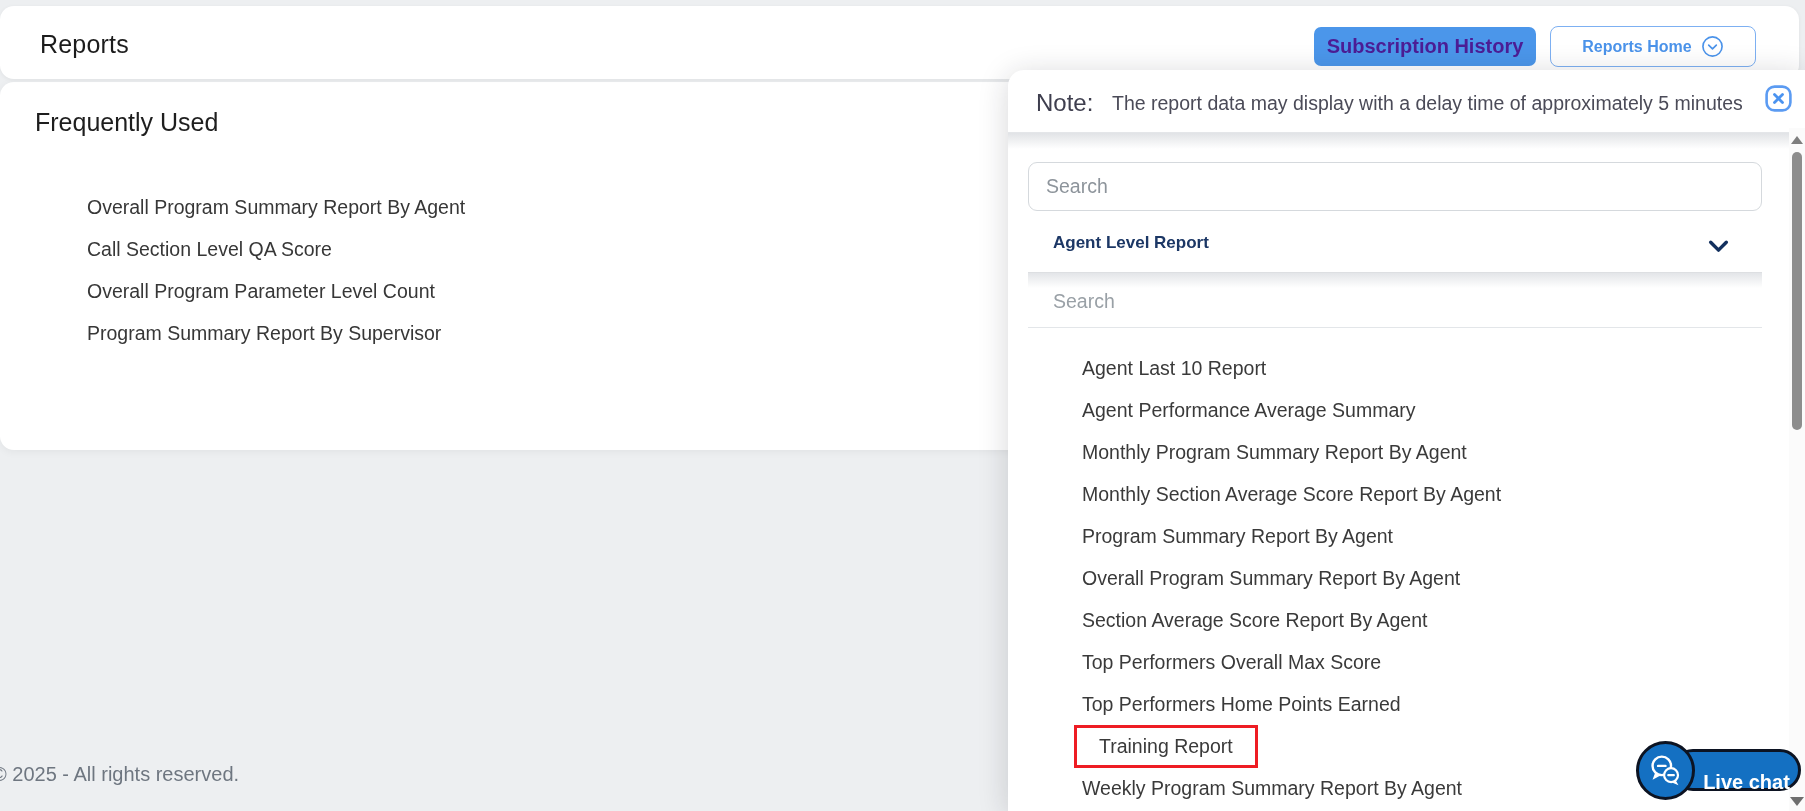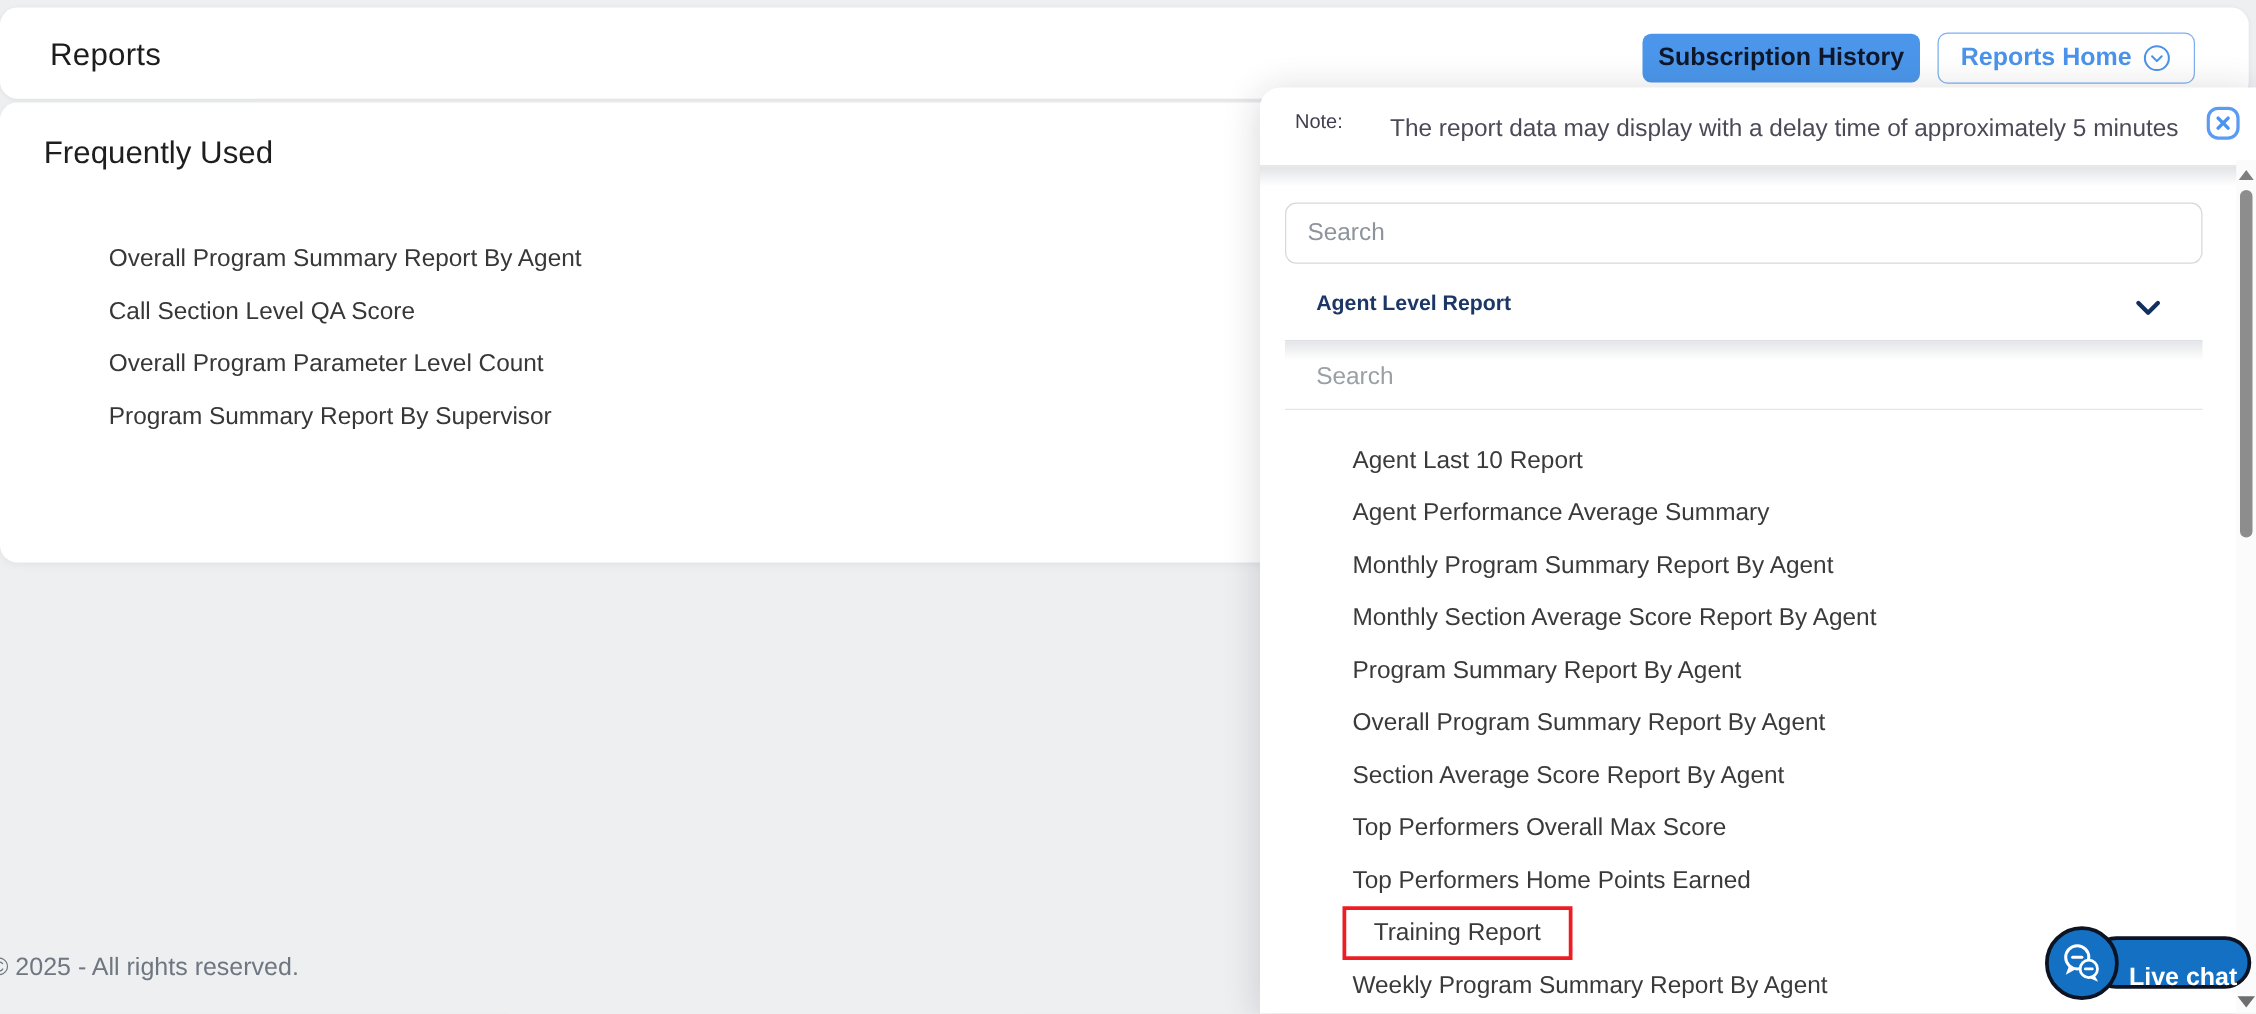--- a/index.html
+++ b/index.html
@@ -14,7 +14,7 @@
     background:#fff; border-radius:14px; box-shadow:0 1px 4px rgba(0,0,0,.06); z-index:2; }
   .topbar-title { position:absolute; left:40px; top:24px; font-size:25px; color:#1c1c1c; font-weight:500; letter-spacing:.2px; }
   .btn-sub { position:absolute; left:1314px; top:21px; width:222px; height:39px;
-    background:#4b96ea; border:none; border-radius:7px; color:#0f172a; font-size:20px; font-weight:600;
+    background:#4b96ea; border:none; border-radius:7px; color:#4c1d95; font-size:20px; font-weight:600;
     font-family:inherit; cursor:pointer; }
   .btn-home { position:absolute; left:1550px; top:20px; width:206px; height:41px;
     background:#fff; border:1.5px solid #7db0f2; border-radius:8px; color:#4b93ea;

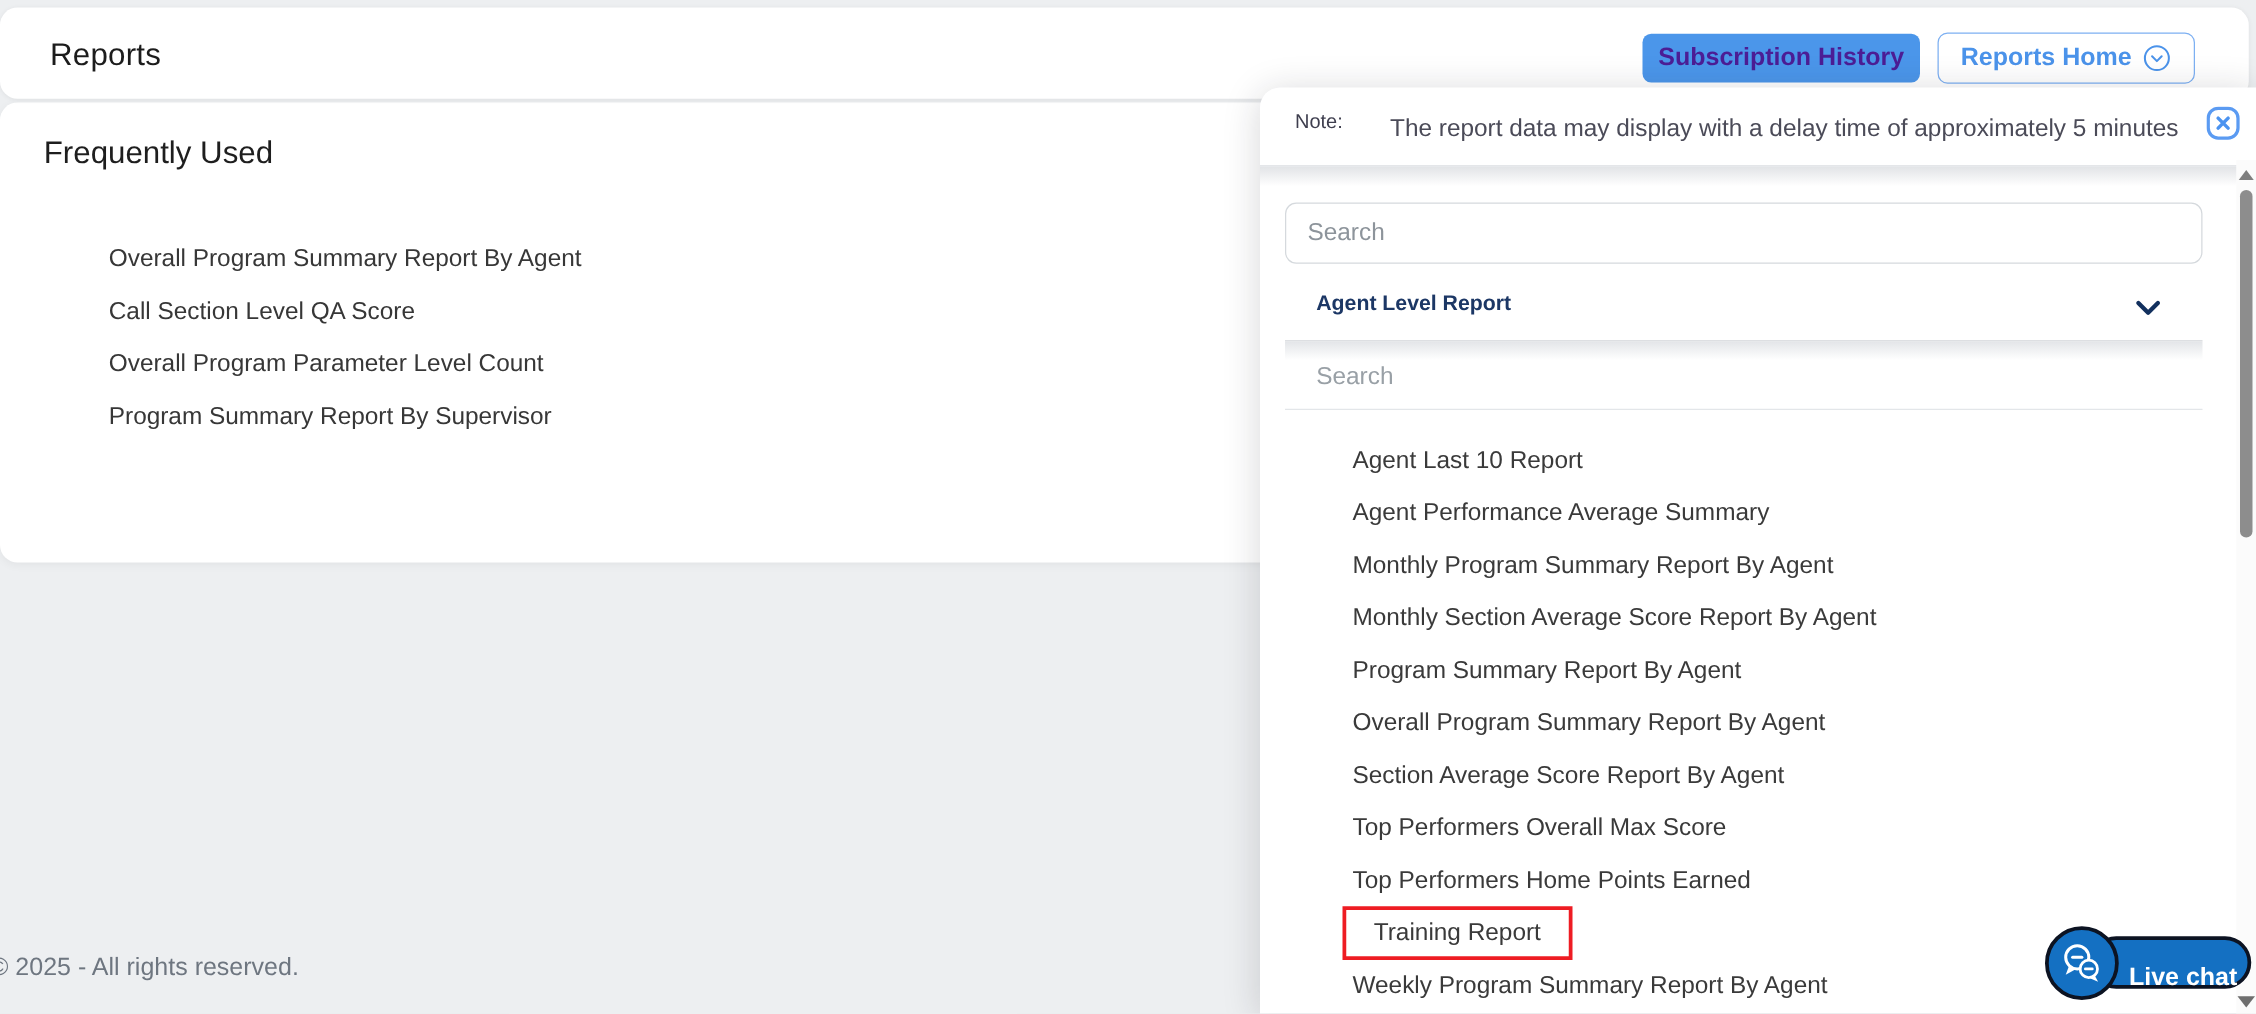--- a/index.html
+++ b/index.html
@@ -18,7 +18,7 @@
     font-family:inherit; cursor:pointer; }
   .btn-home { position:absolute; left:1550px; top:20px; width:206px; height:41px;
     background:#fff; border:1.5px solid #7db0f2; border-radius:8px; color:#4b93ea;
-    font-size:20px; font-weight:600; font-family:inherit; cursor:pointer;
+    font-size:16px; font-weight:600; font-family:inherit; cursor:pointer;
     display:flex; align-items:center; justify-content:center; gap:9px; }
   
   .freq-card { position:absolute; left:0; top:82px; width:1045px; height:368px;

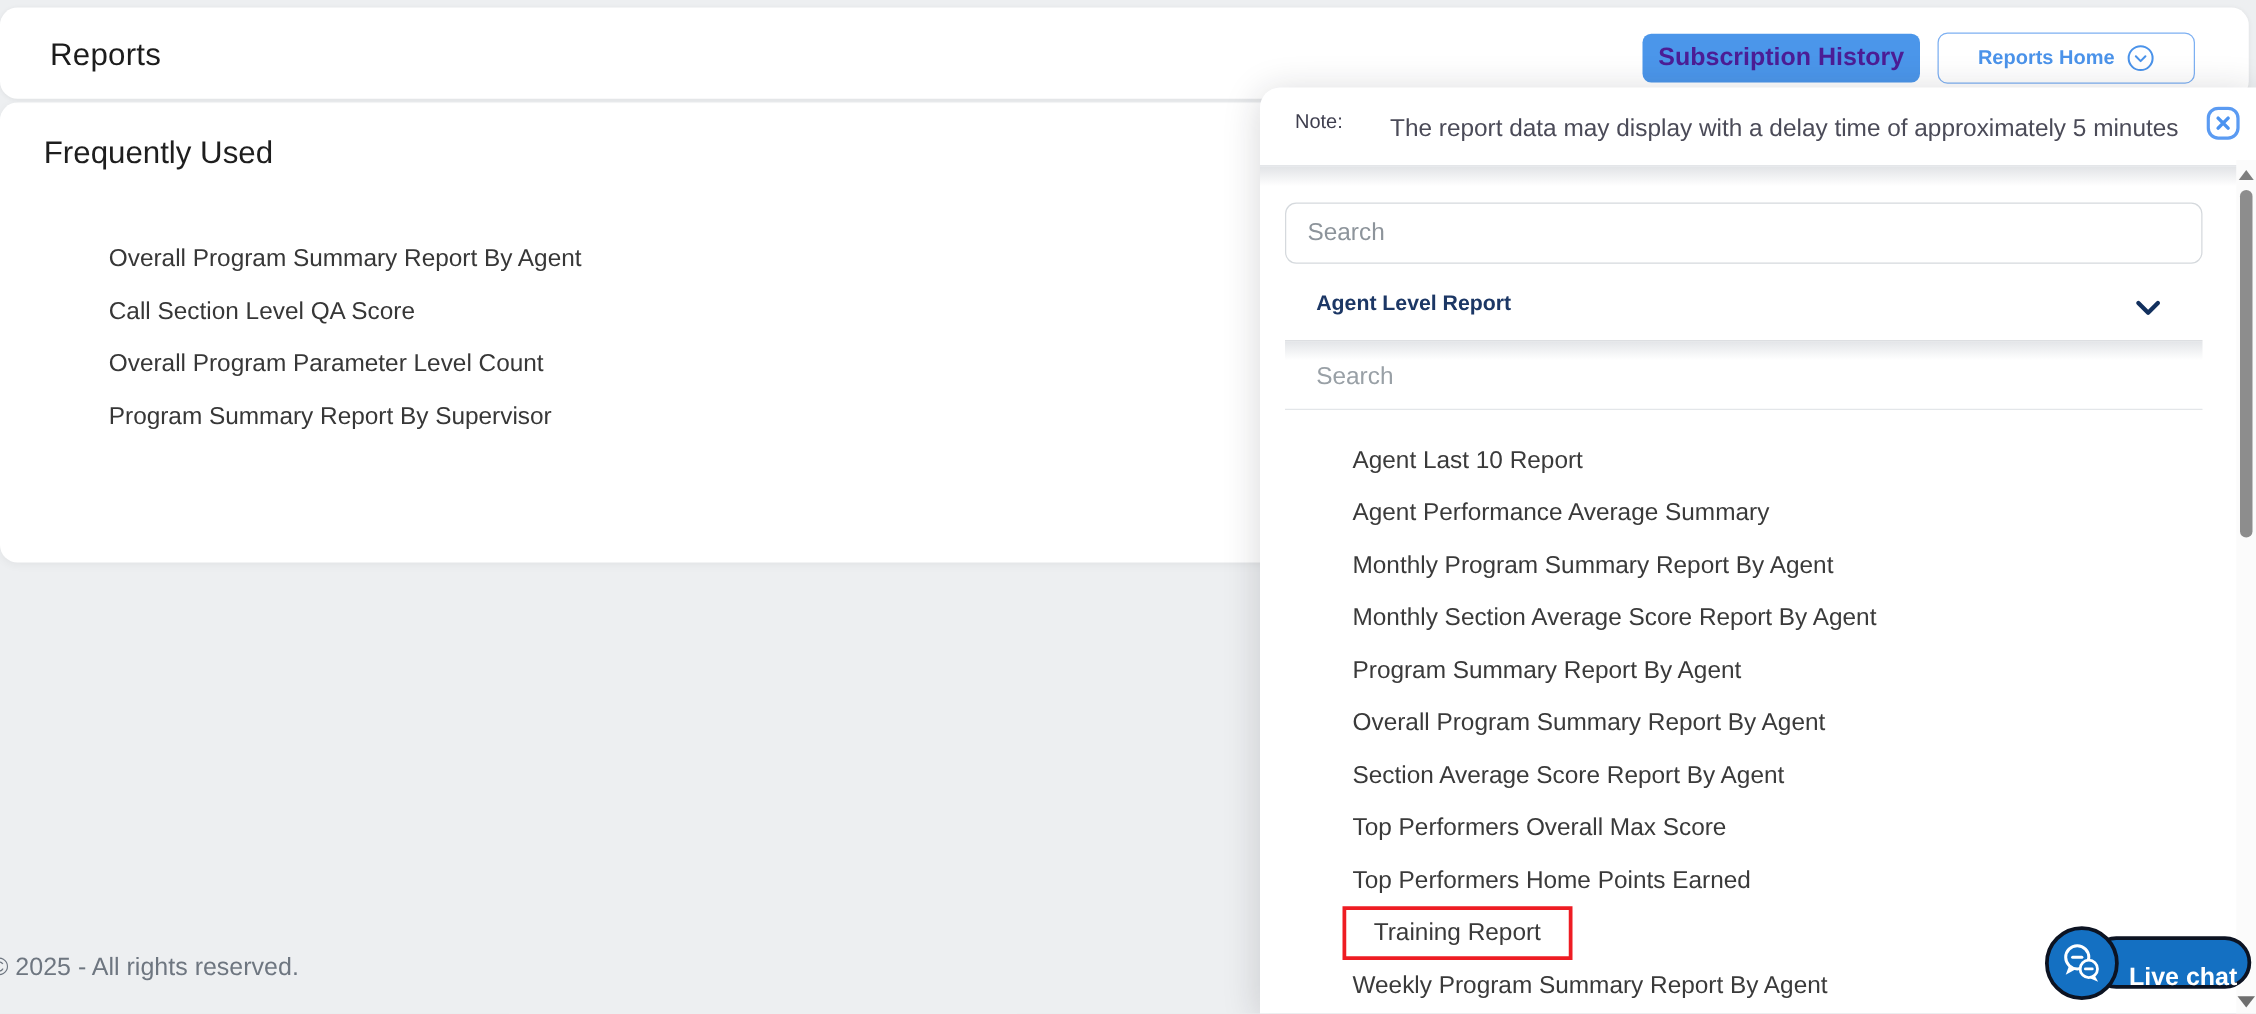--- a/index.html
+++ b/index.html
@@ -31,7 +31,7 @@
   
   .panel { position:absolute; left:1008px; top:70px; width:797px; height:741px;
     background:#fff; border-radius:16px 0 0 0; box-shadow:0 4px 30px rgba(25,30,40,.18); z-index:5; }
-  .note-label { position:absolute; left:28px; top:19px; font-size:16px; font-weight:500; color:#3e3e4e; }
+  .note-label { position:absolute; left:28px; top:19px; font-size:24px; font-weight:500; color:#3e3e4e; }
   .note-msg { position:absolute; left:104px; top:22px; font-size:19.5px; color:#4b4b58; }
   .close-btn { position:absolute; left:757px; top:15px; width:27px; height:27px;
     background:none; border:none; padding:0; cursor:pointer; }

